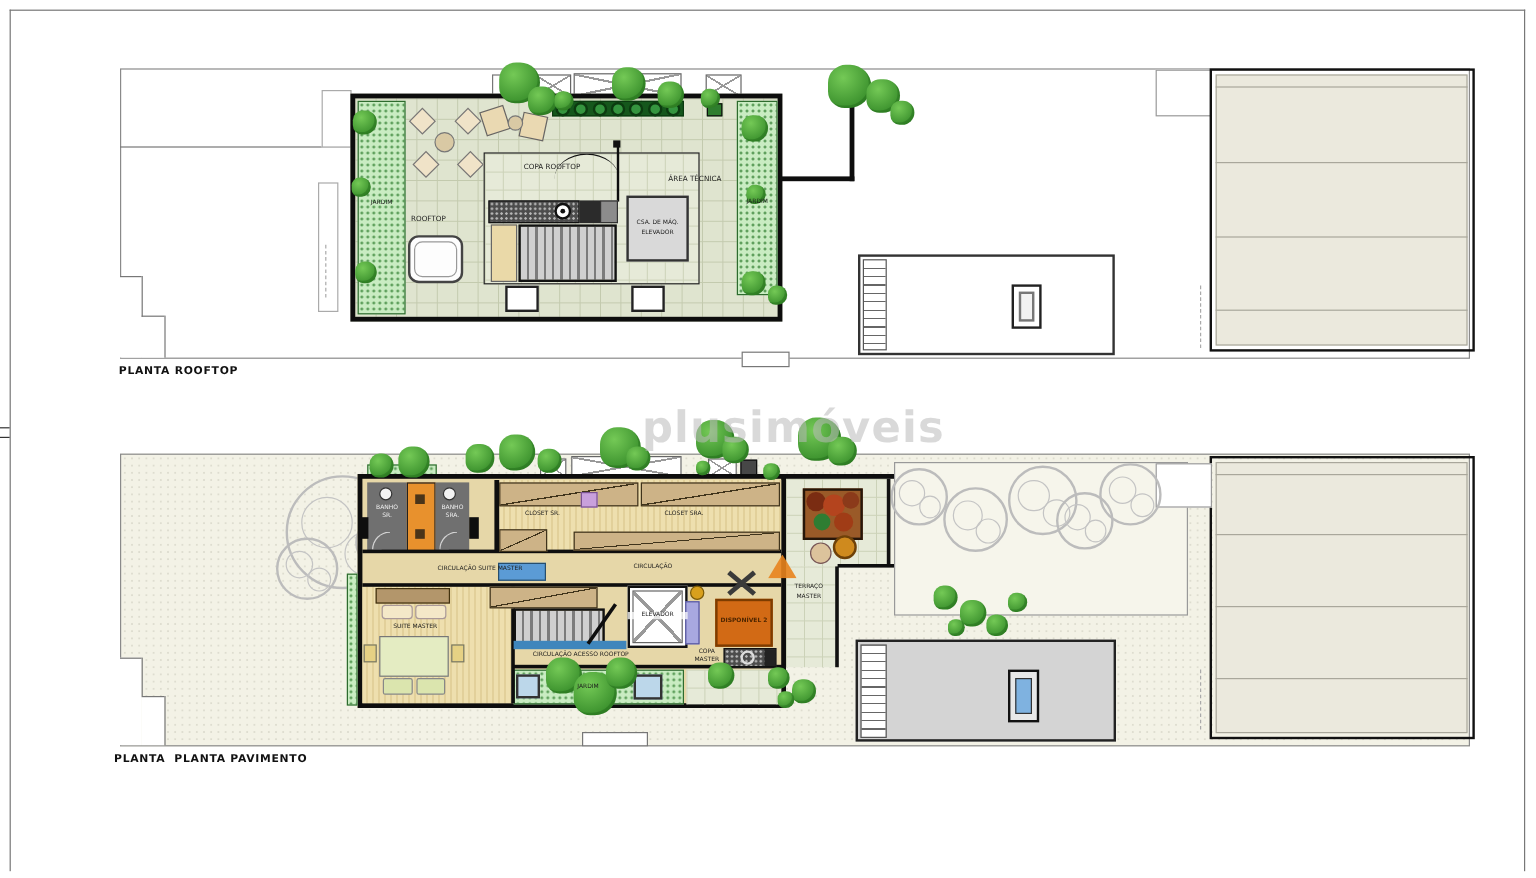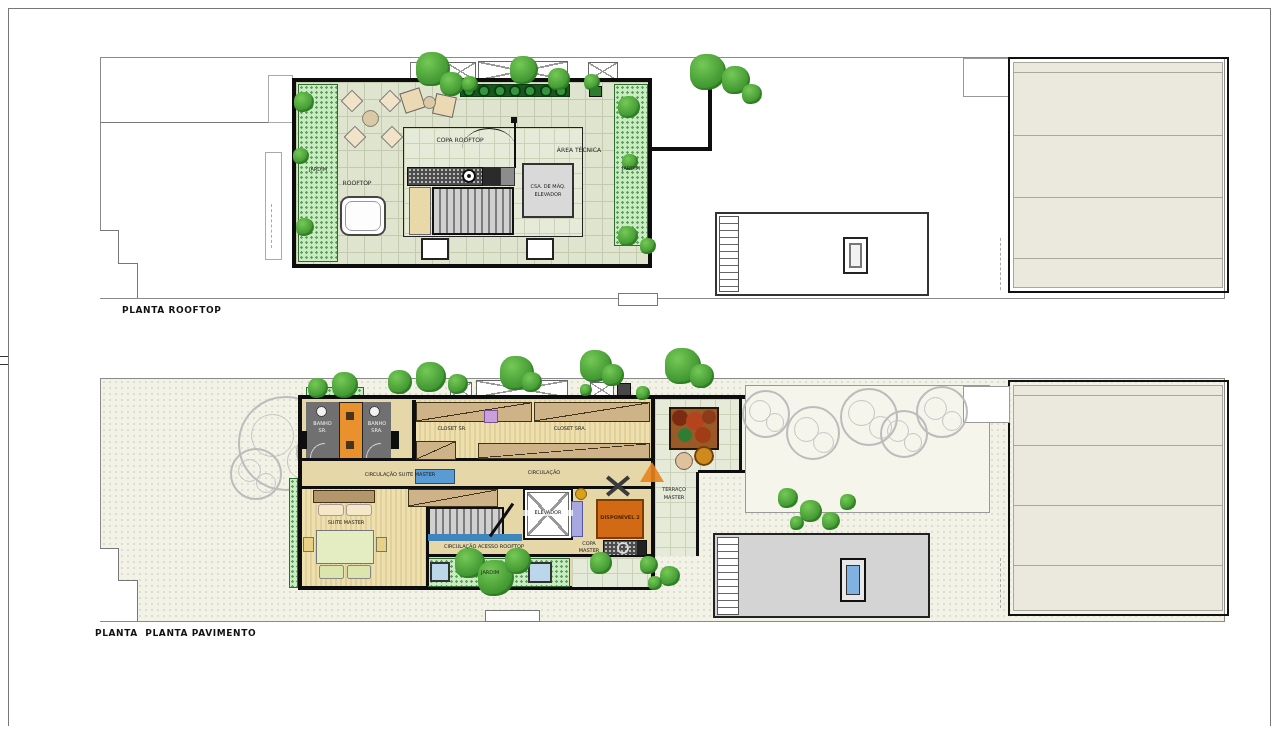--- a/index.html
+++ b/index.html
@@ -154,7 +154,7 @@
   <div class="xbox" style="left:588px;top:62px;width:30px;height:19px;z-index:5"></div>
   <div style="left:589px;top:86px;width:13px;height:11px;background:#2e7d2e;border:1px solid #111;z-index:14"></div>
 
-  <div class="title" style="left:122px;top:305px">PLANTA ROOFTOP</div>
+  <div class="title" style="left:99px;top:305px">PLANTA ROOFTOP</div>
 
   <div class="ground" style="left:100px;top:378px;width:1125px;height:244px;border:1px solid #8a8a8a;z-index:1"></div>
   <div class="white" style="left:100px;top:548px;width:18px;height:73px;z-index:3"></div>

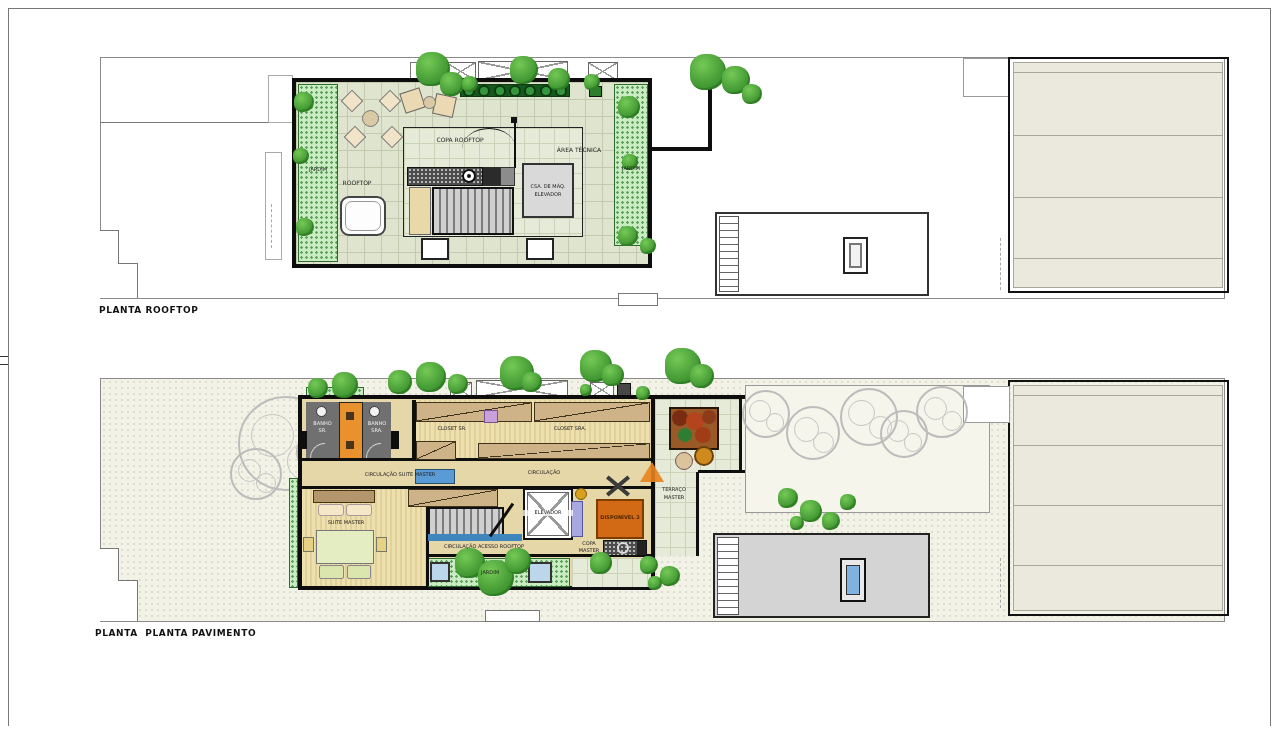--- a/index.html
+++ b/index.html
@@ -282,6 +282,7 @@
   <div class="hatchG" style="left:289px;top:478px;width:9px;height:110px;z-index:9"></div>
 
   <div class="title" style="left:95px;top:628px">PLANTA  PLANTA PAVIMENTO</div>
+  <div class="wm" style="left:535px;top:336px">plusimóveis</div>
 <div class="tree" style="left: 416px; top: 52px; width: 34px; height: 34px;"></div>
     <div class="tree" style="left: 440px; top: 72px; width: 24px; height: 24px;"></div>
     <div class="tree" style="left: 510px; top: 56px; width: 28px; height: 28px;"></div>

